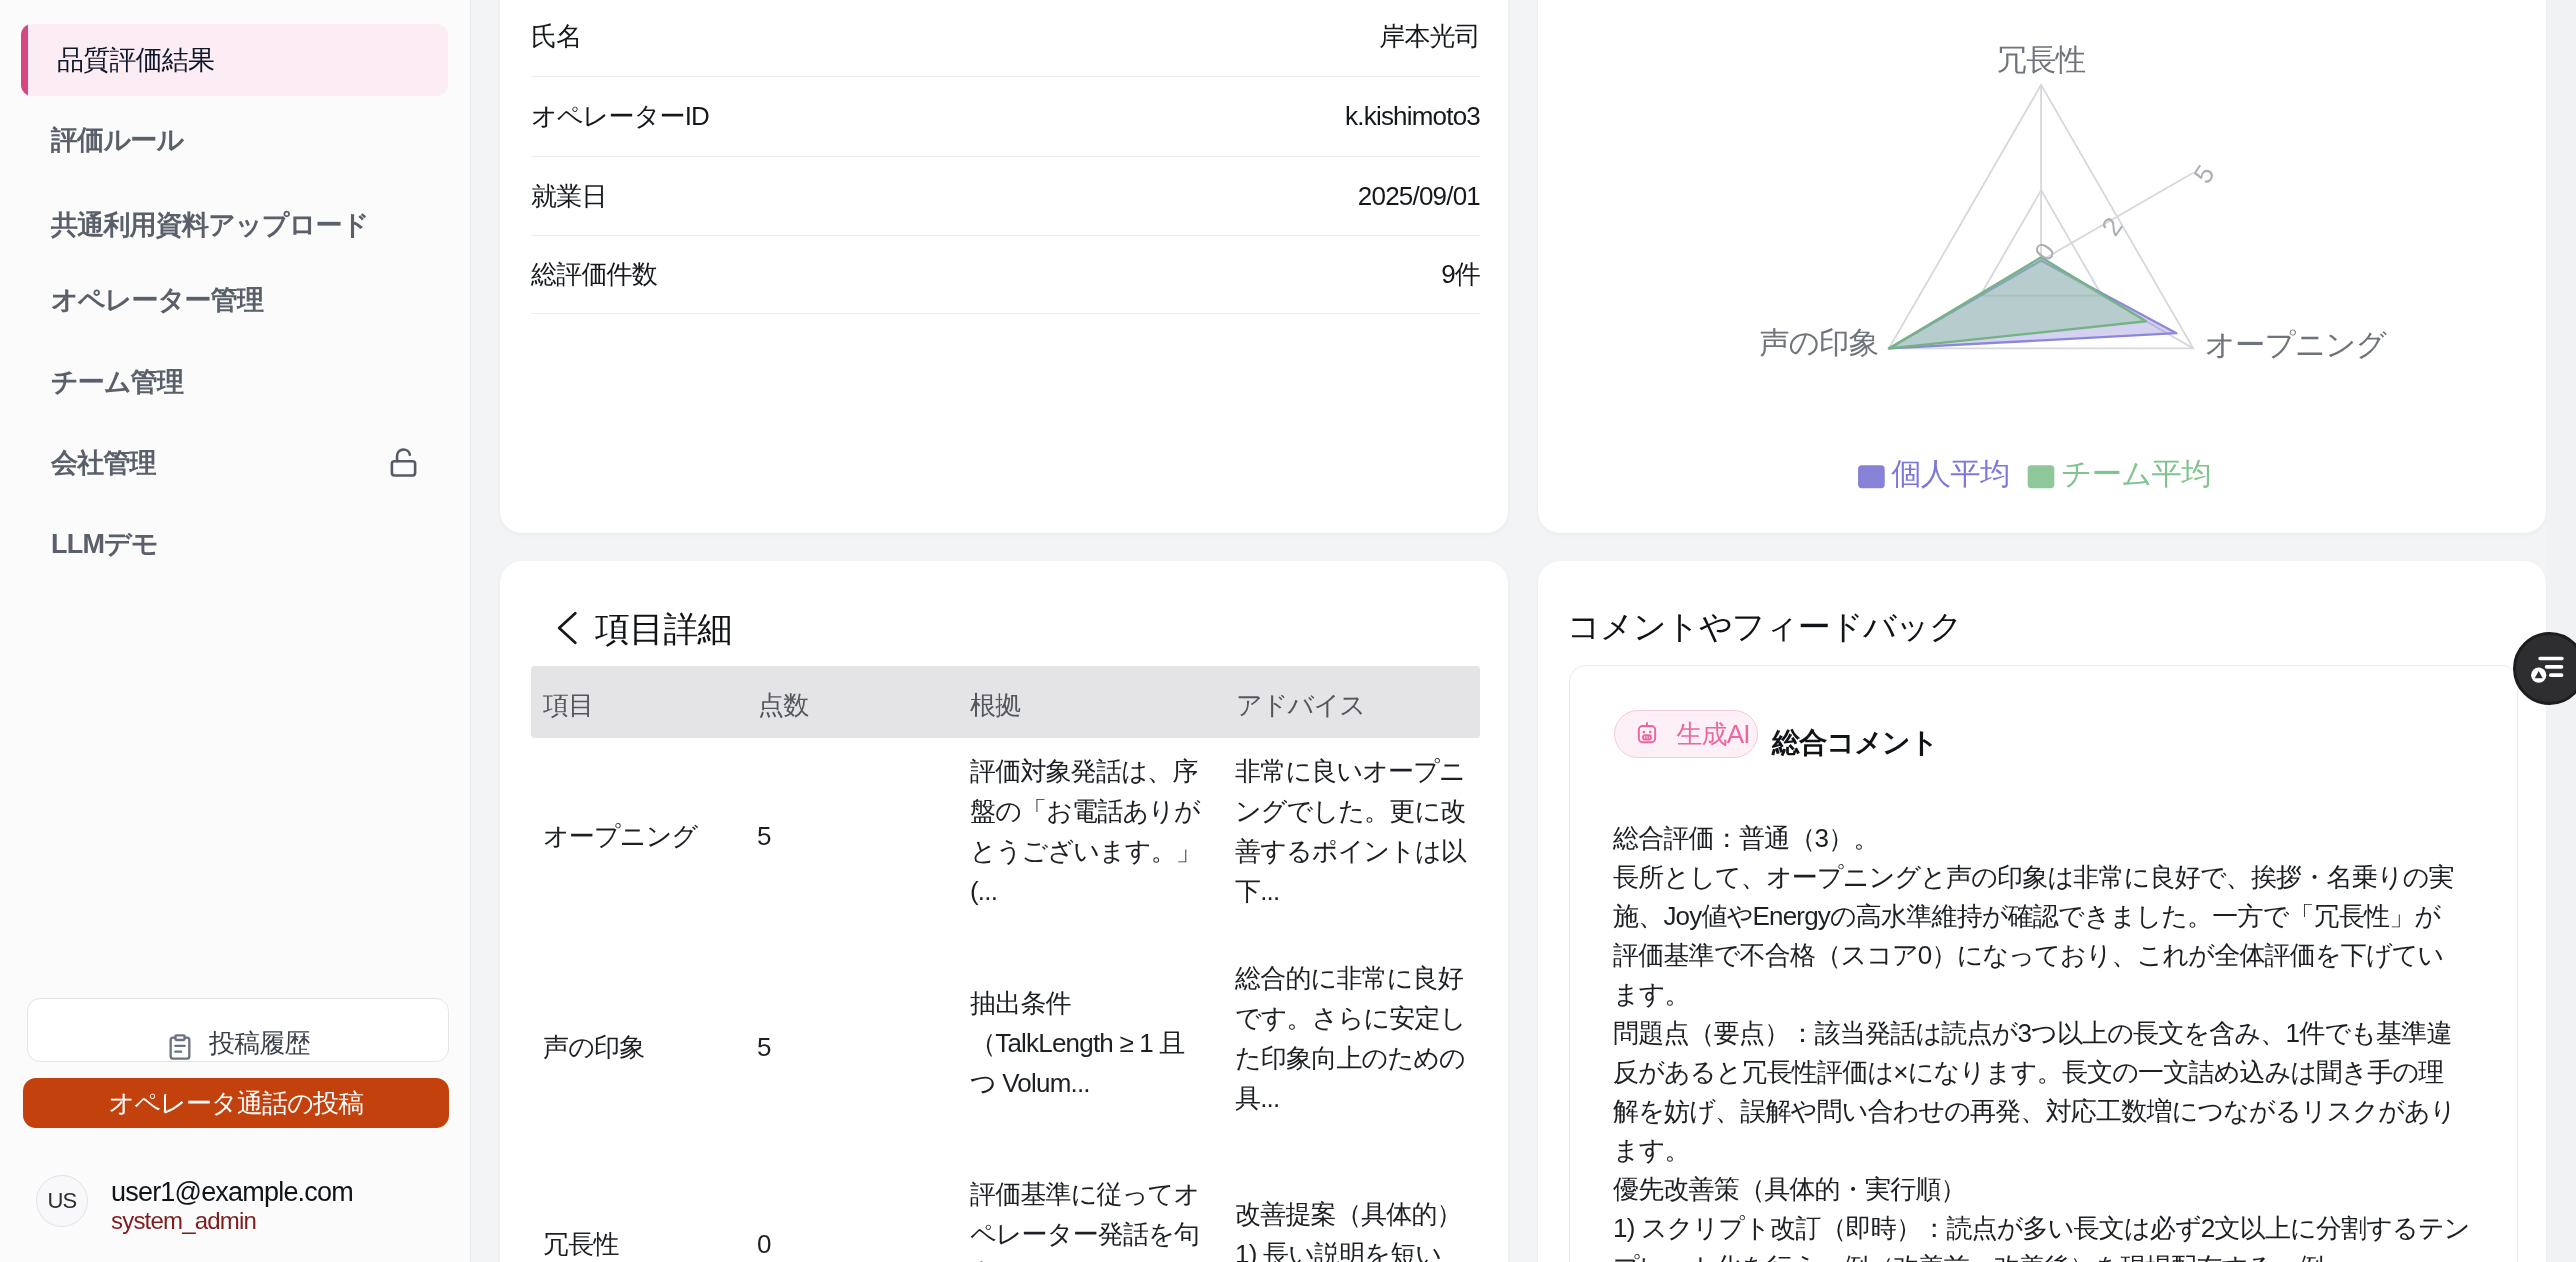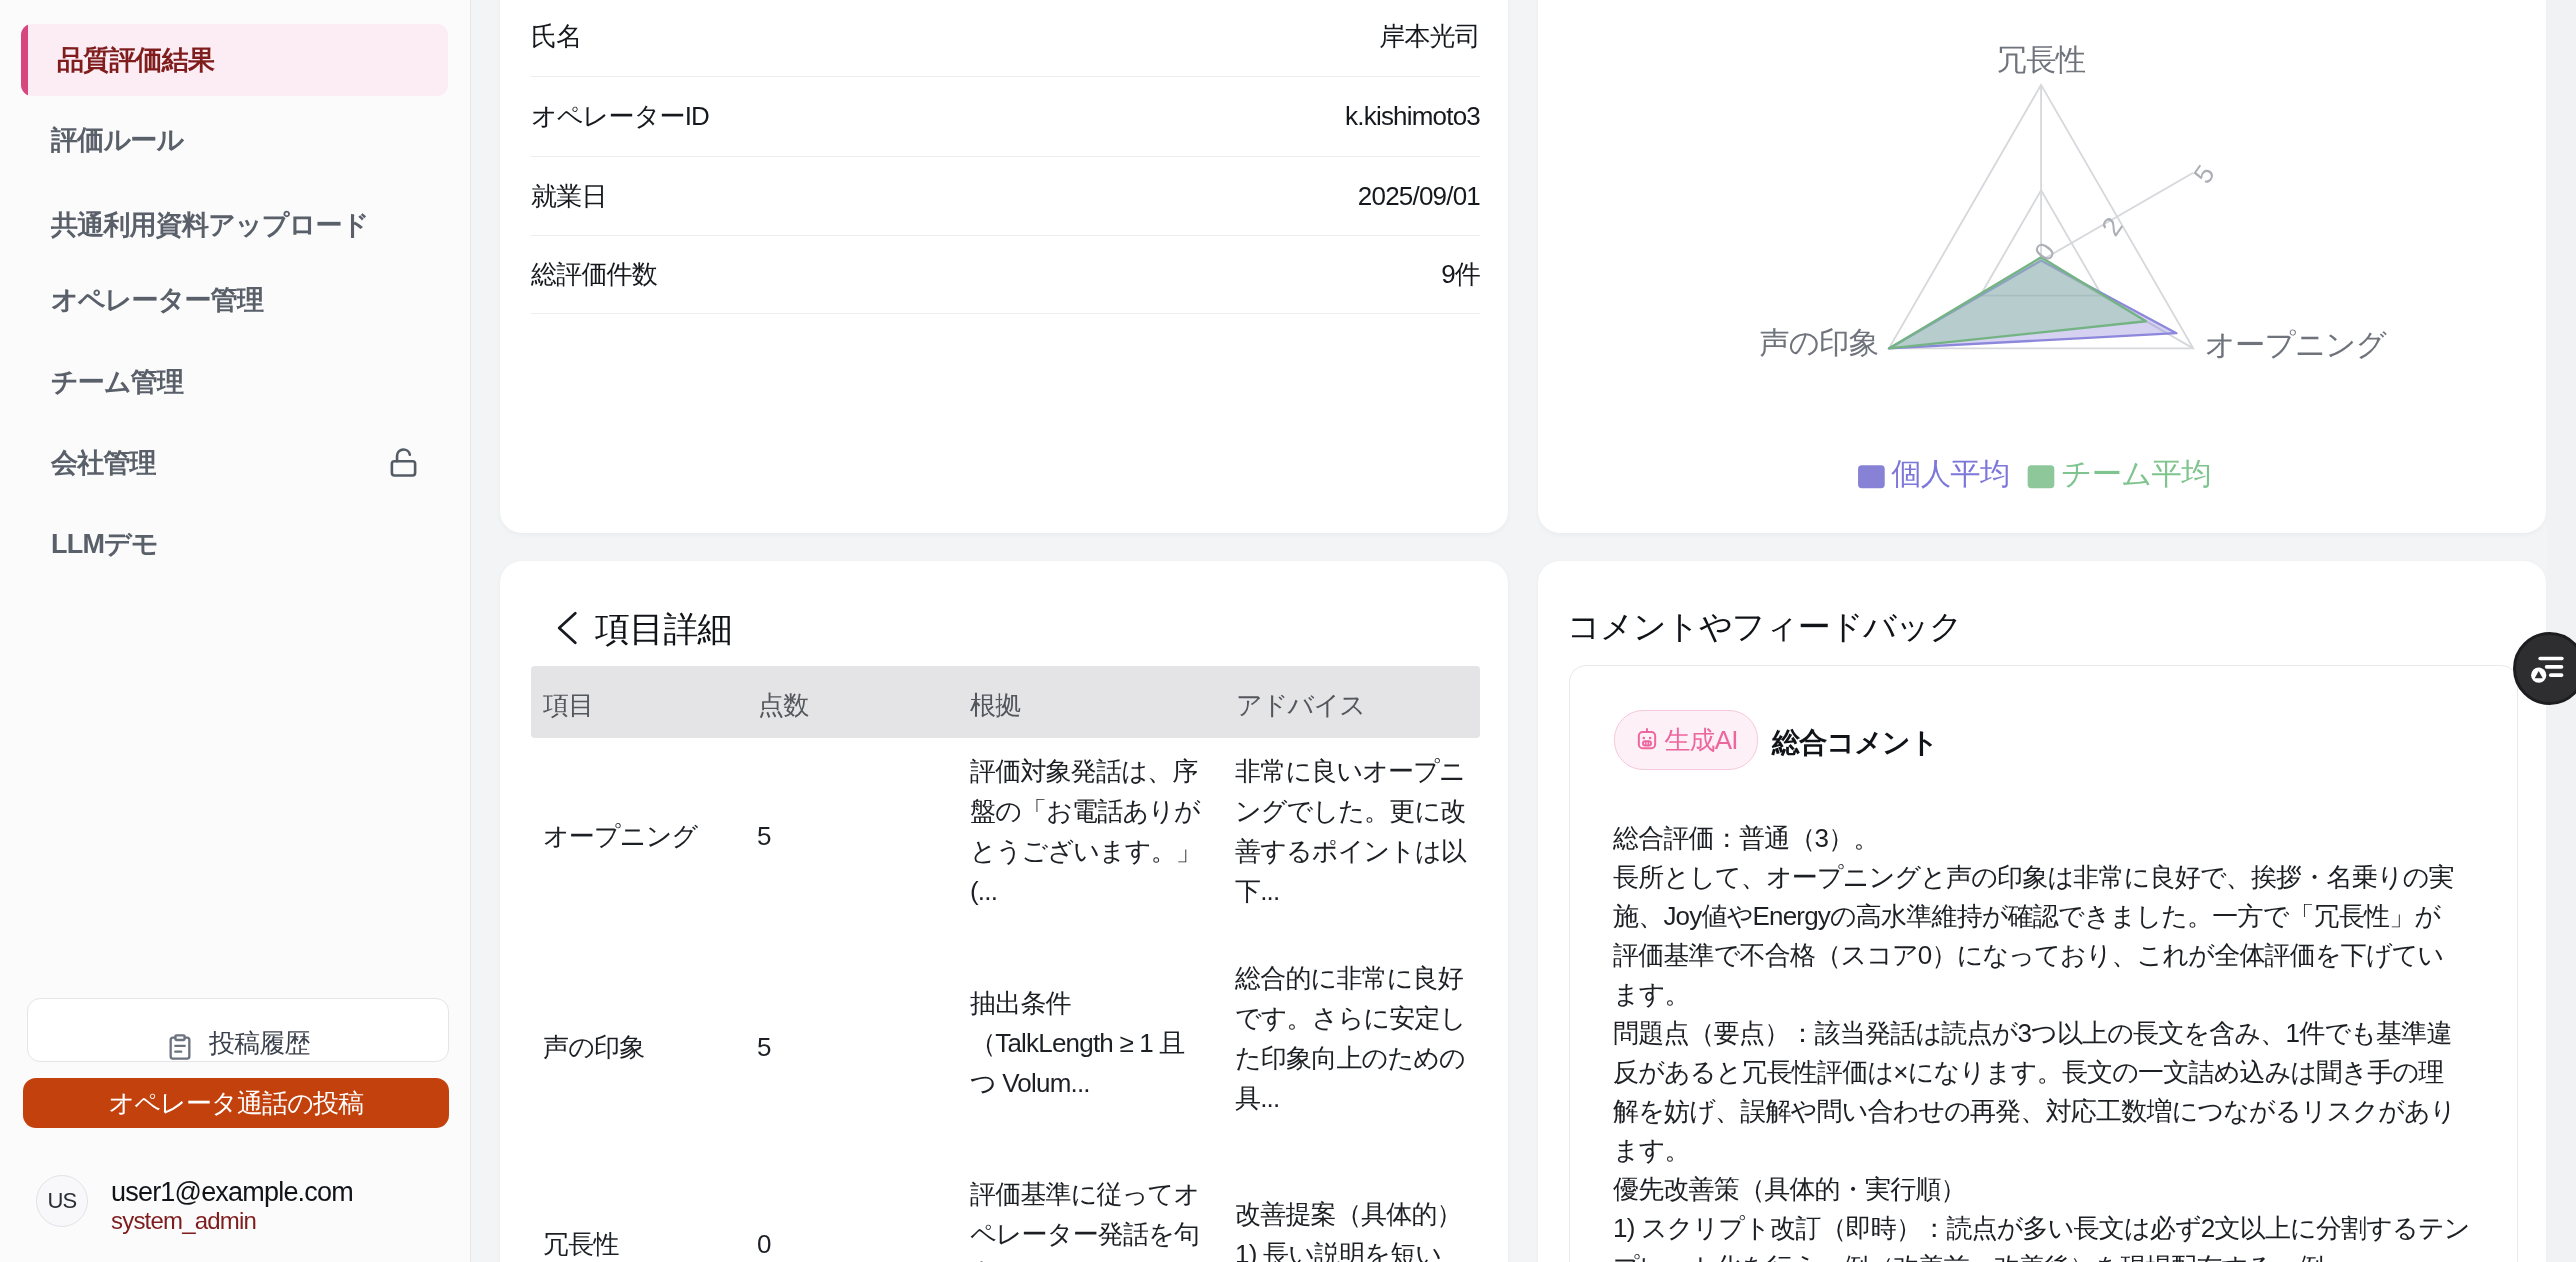--- a/index.html
+++ b/index.html
@@ -10,7 +10,7 @@
 #sidebar{position:absolute;left:0;top:0;width:471px;height:1262px;background:#fbfbfc;border-right:1.8px solid #e7e7ea}
 .navactive{position:absolute;left:21px;top:24px;width:427px;height:72px;background:#fcedf5;border-radius:11px;overflow:hidden}
 .navbar{position:absolute;left:0;top:0;width:7.4px;height:72px;background:#d6477f}
-.navactive span{position:absolute;left:36px;top:23px;font-size:27px;line-height:27px;font-weight:700;color:#7f1d1d}
+.navactive span{position:absolute;left:36px;top:23px;font-size:27px;line-height:27px;font-weight:400;color:#0f172a}
 .nav{position:absolute;left:51px;font-size:27px;line-height:27px;font-weight:700;color:#5a606a;white-space:nowrap}
 
 #histbtn{position:absolute;left:27px;top:998px;width:422px;height:64px;background:#fff;border:1.8px solid #e5e5e8;border-radius:13px;display:flex;align-items:flex-end;justify-content:center;gap:14.7px;font-size:26px;color:#3a404b}

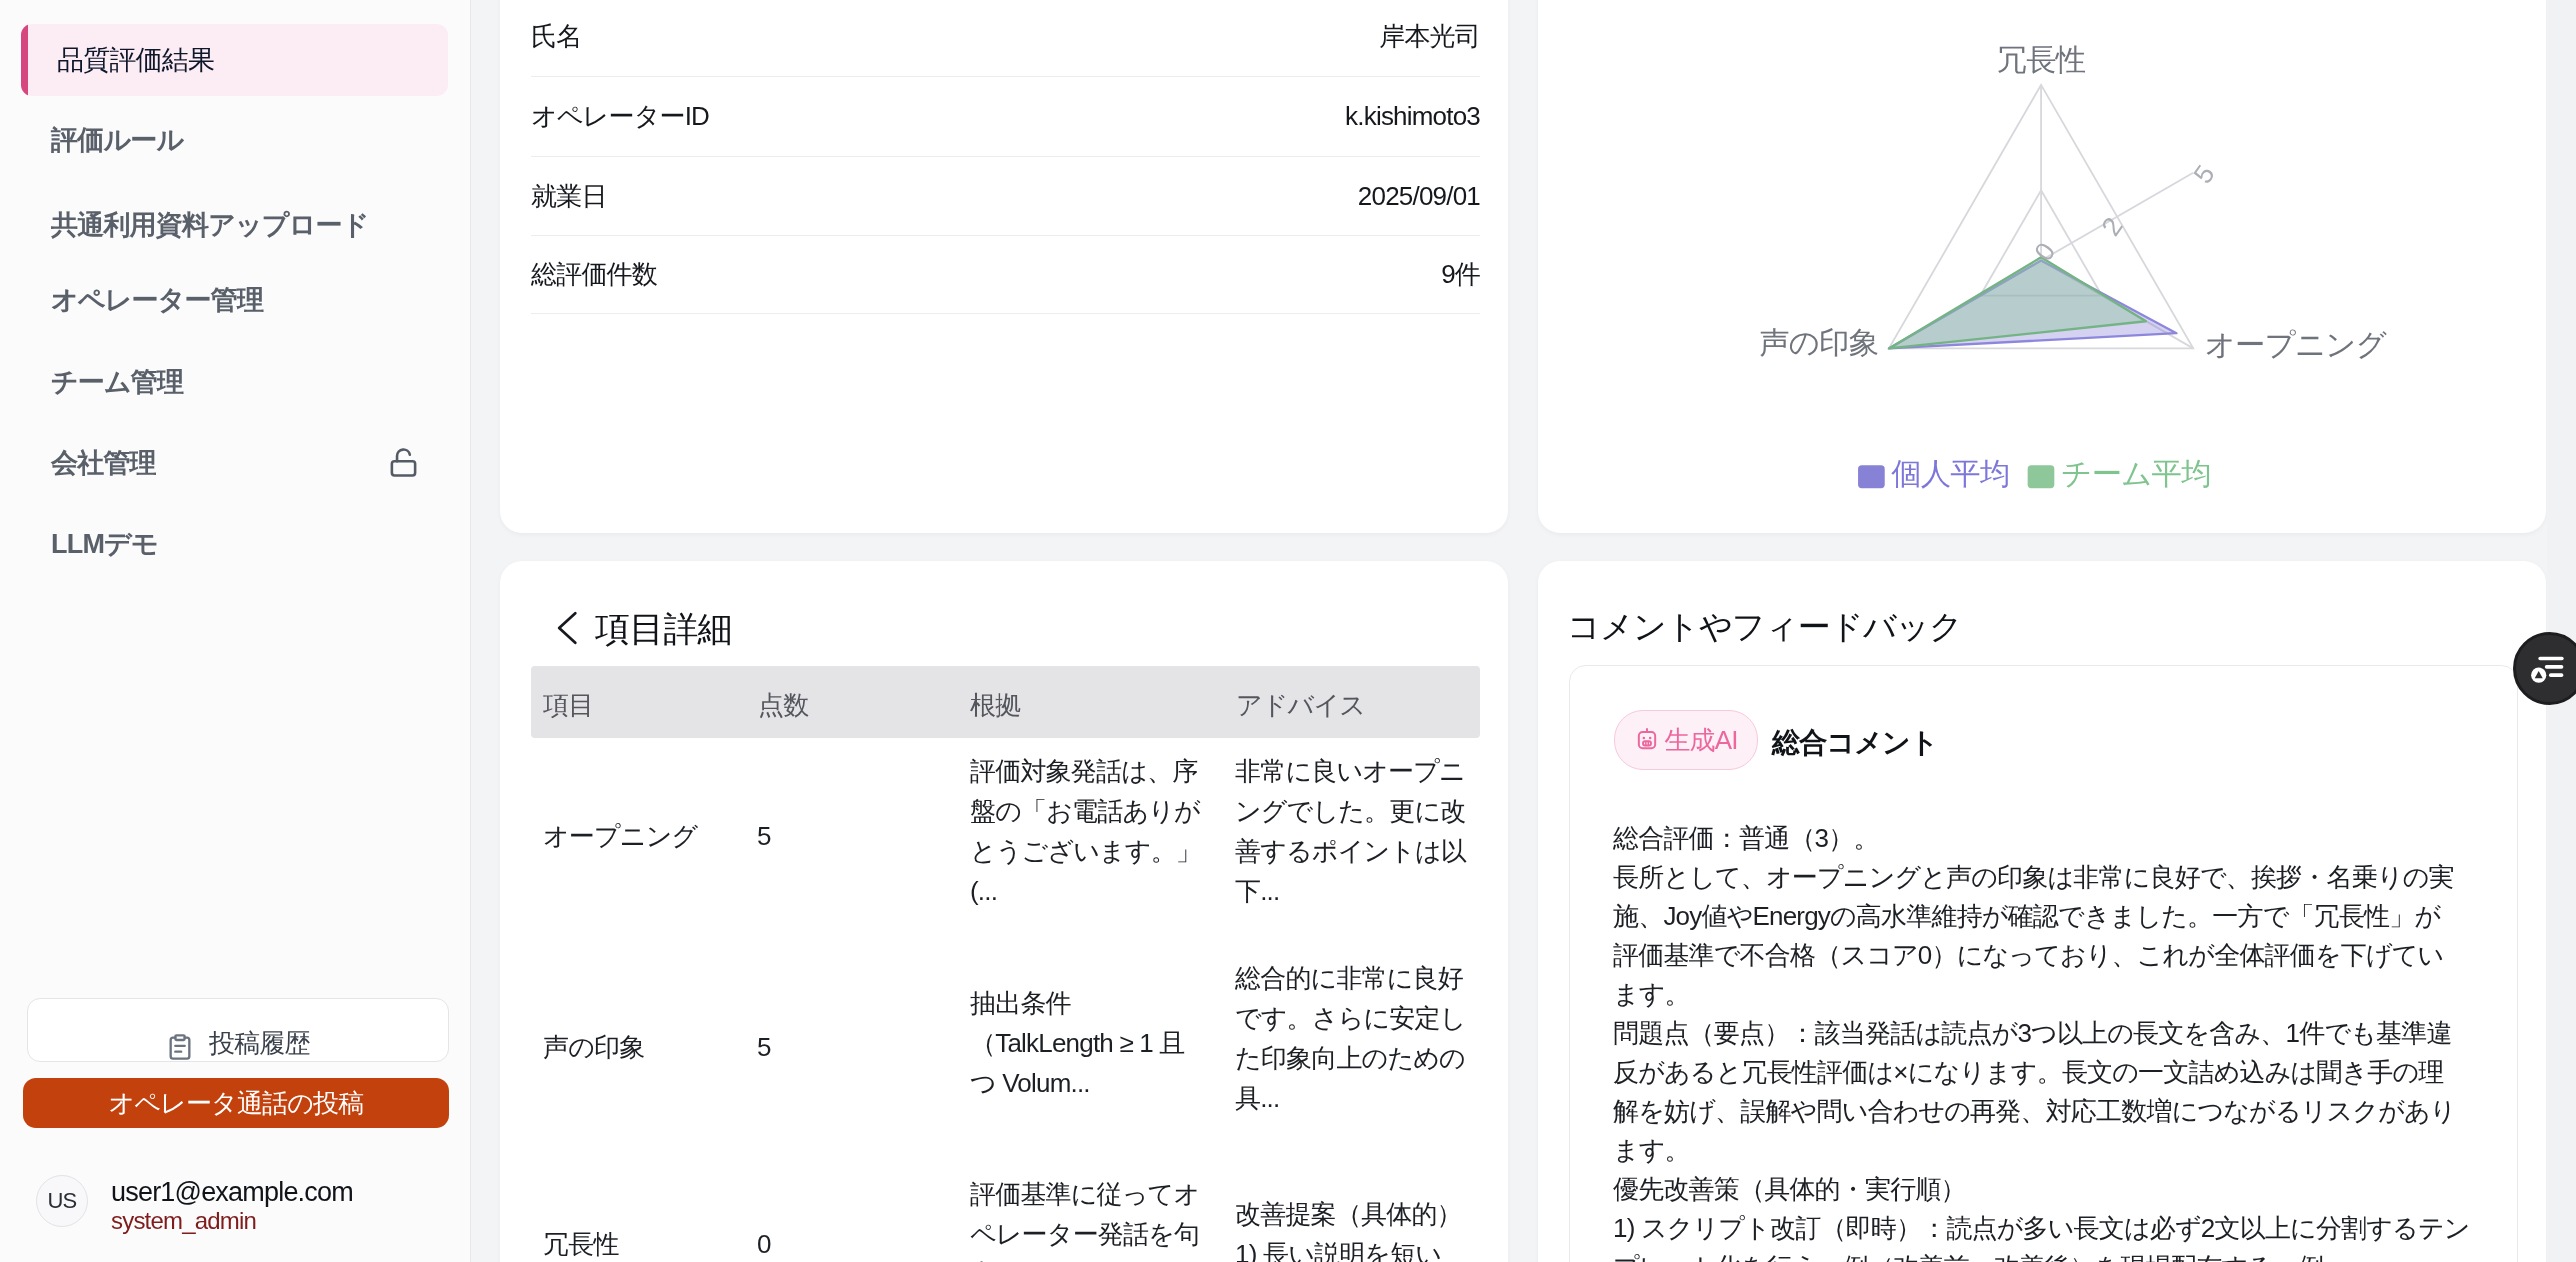--- a/index.html
+++ b/index.html
@@ -116,7 +116,7 @@
 <div id="comments">
  <div id="cmthead" style="left:1567px;top:605px;font-size:33px">コメントやフィードバック</div>
  <div id="cmtbox" style="left:1569px;top:665px;width:949px;height:650px"></div>
- <div id="pill" style="left:1614px;top:710px;width:144px;height:60px;padding-left:18.4px;gap:3px">
+ <div id="pill" style="left:1614px;top:710px;width:144px;height:48px;padding-left:18.4px;gap:15px">
   <svg width="28" height="28" viewBox="0 0 24 24" fill="none" stroke="#ed679f" stroke-width="1.7" stroke-linecap="round" stroke-linejoin="round">
         <path d="M12 2.6v2.6"></path>
         <rect x="5" y="5.2" width="14" height="13.8" rx="3.2"></rect>

